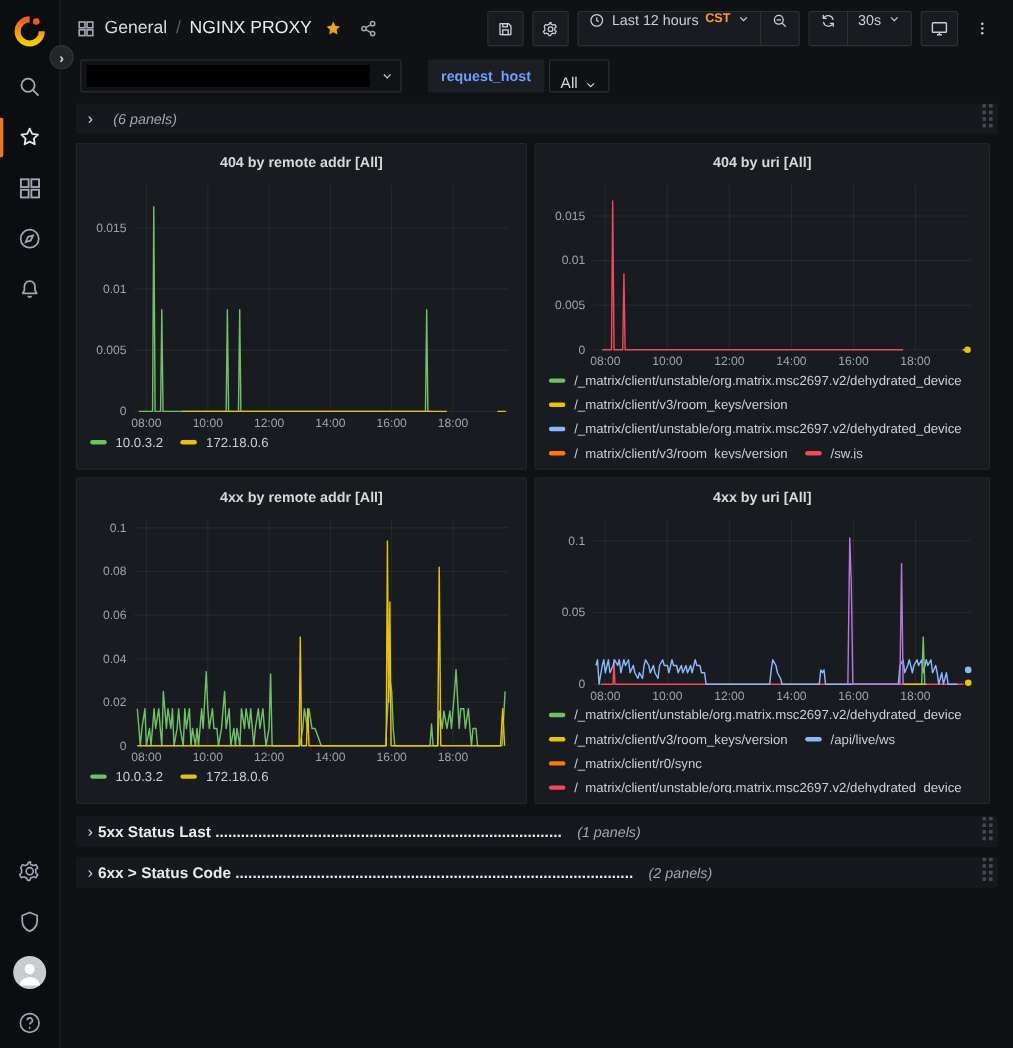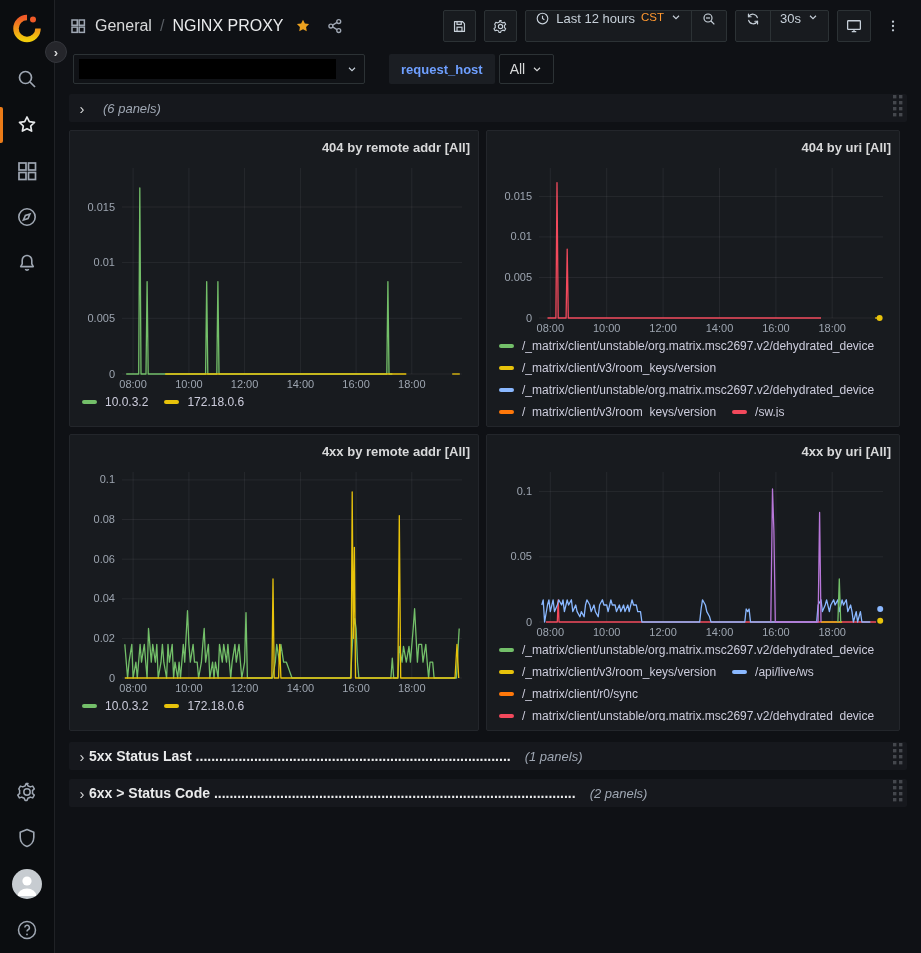--- a/index.html
+++ b/index.html
@@ -37,7 +37,7 @@
   .tb-seg{display:flex;gap:6px;padding:0 9px;height:30px;color:#c7d0d9;
     font-size:13px;cursor:pointer}
   .tb-seg + .tb-seg{border-left:1px solid #2c3235}
-  .tz{color:#ff9830;font-size:11.5px;font-weight:normal}
+  .tz{color:#ff9830;font-size:11.5px;font-weight:bold}
   .kebab-btn{width:28px;height:32px;display:flex;align-items:center;justify-content:center;
     color:#c7d0d9;cursor:pointer}
   

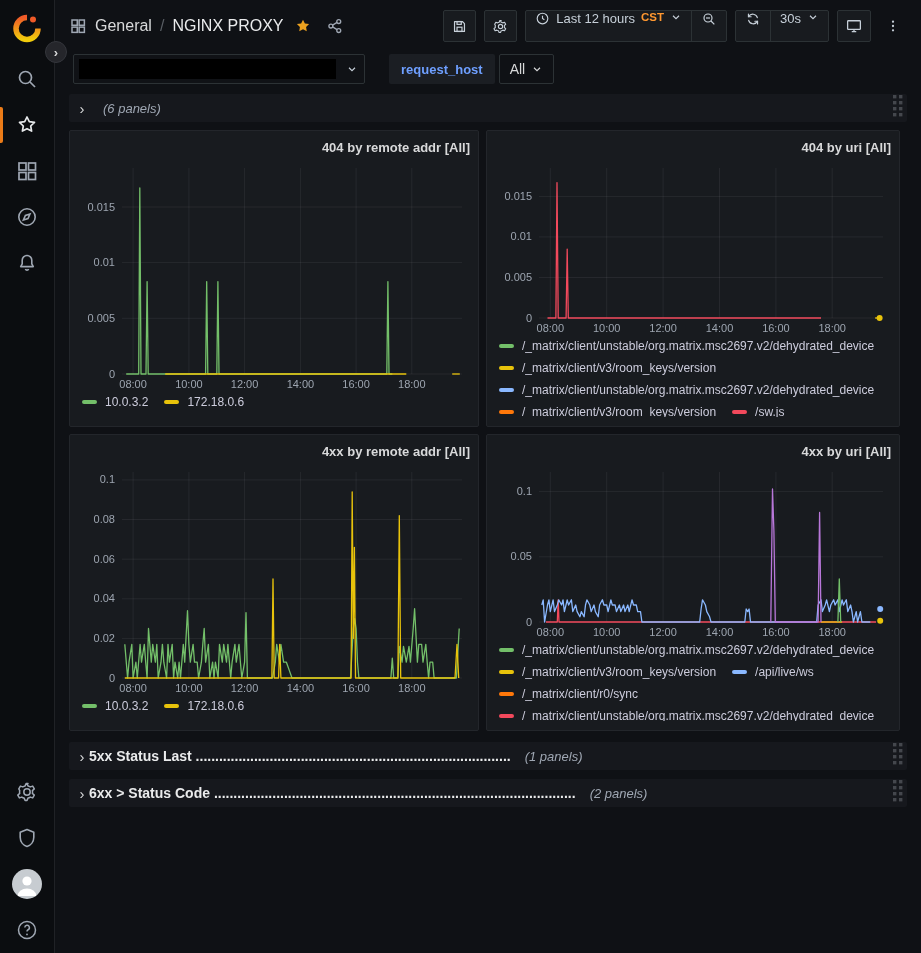--- a/index.html
+++ b/index.html
@@ -50,7 +50,7 @@
   .var-caret{position:absolute;right:6px;color:#c7d0d9;display:flex}
   .submenu .spacer{width:24px}
   .all-dd{height:30px;margin-left:4px;padding:0 10px;border:1px solid #2c3235;border-radius:2px;
-    display:flex;align-items:center;gap:6px;color:#d8d9da;font-size:14px;cursor:pointer}
+    display:flex;align-items:flex-end;gap:6px;color:#d8d9da;font-size:14px;cursor:pointer}
   
   .row-head{margin:0 14px;height:28px;display:flex;align-items:center;border-radius:2px;
     padding:0 6px;position:relative;cursor:pointer}

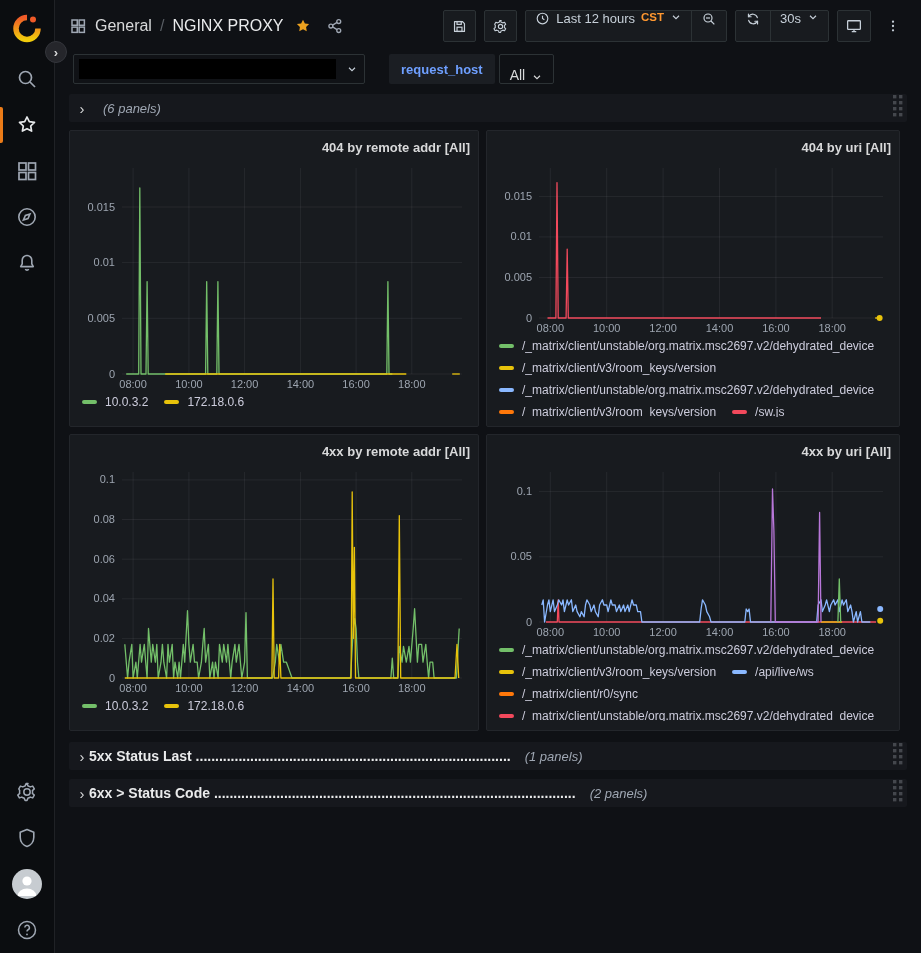--- a/index.html
+++ b/index.html
@@ -65,7 +65,7 @@
   .panel-grid{margin:8px 14px 0;display:grid;grid-template-columns:410px 414px;gap:7px}
   .panel{height:297px;background:#181b1f;border:1px solid #23262b;border-radius:2px;
     padding:5px 8px 4px;display:flex;flex-direction:column;overflow:hidden}
-  .panel-title{height:24px;line-height:24px;text-align:right;font-size:13px;font-weight:bold;
+  .panel-title{height:24px;line-height:24px;text-align:center;font-size:13px;font-weight:bold;
     color:#d8d9da;cursor:pointer;white-space:nowrap}
   .chart-wrap{flex:0 0 auto}
   svg.chart{display:block}

